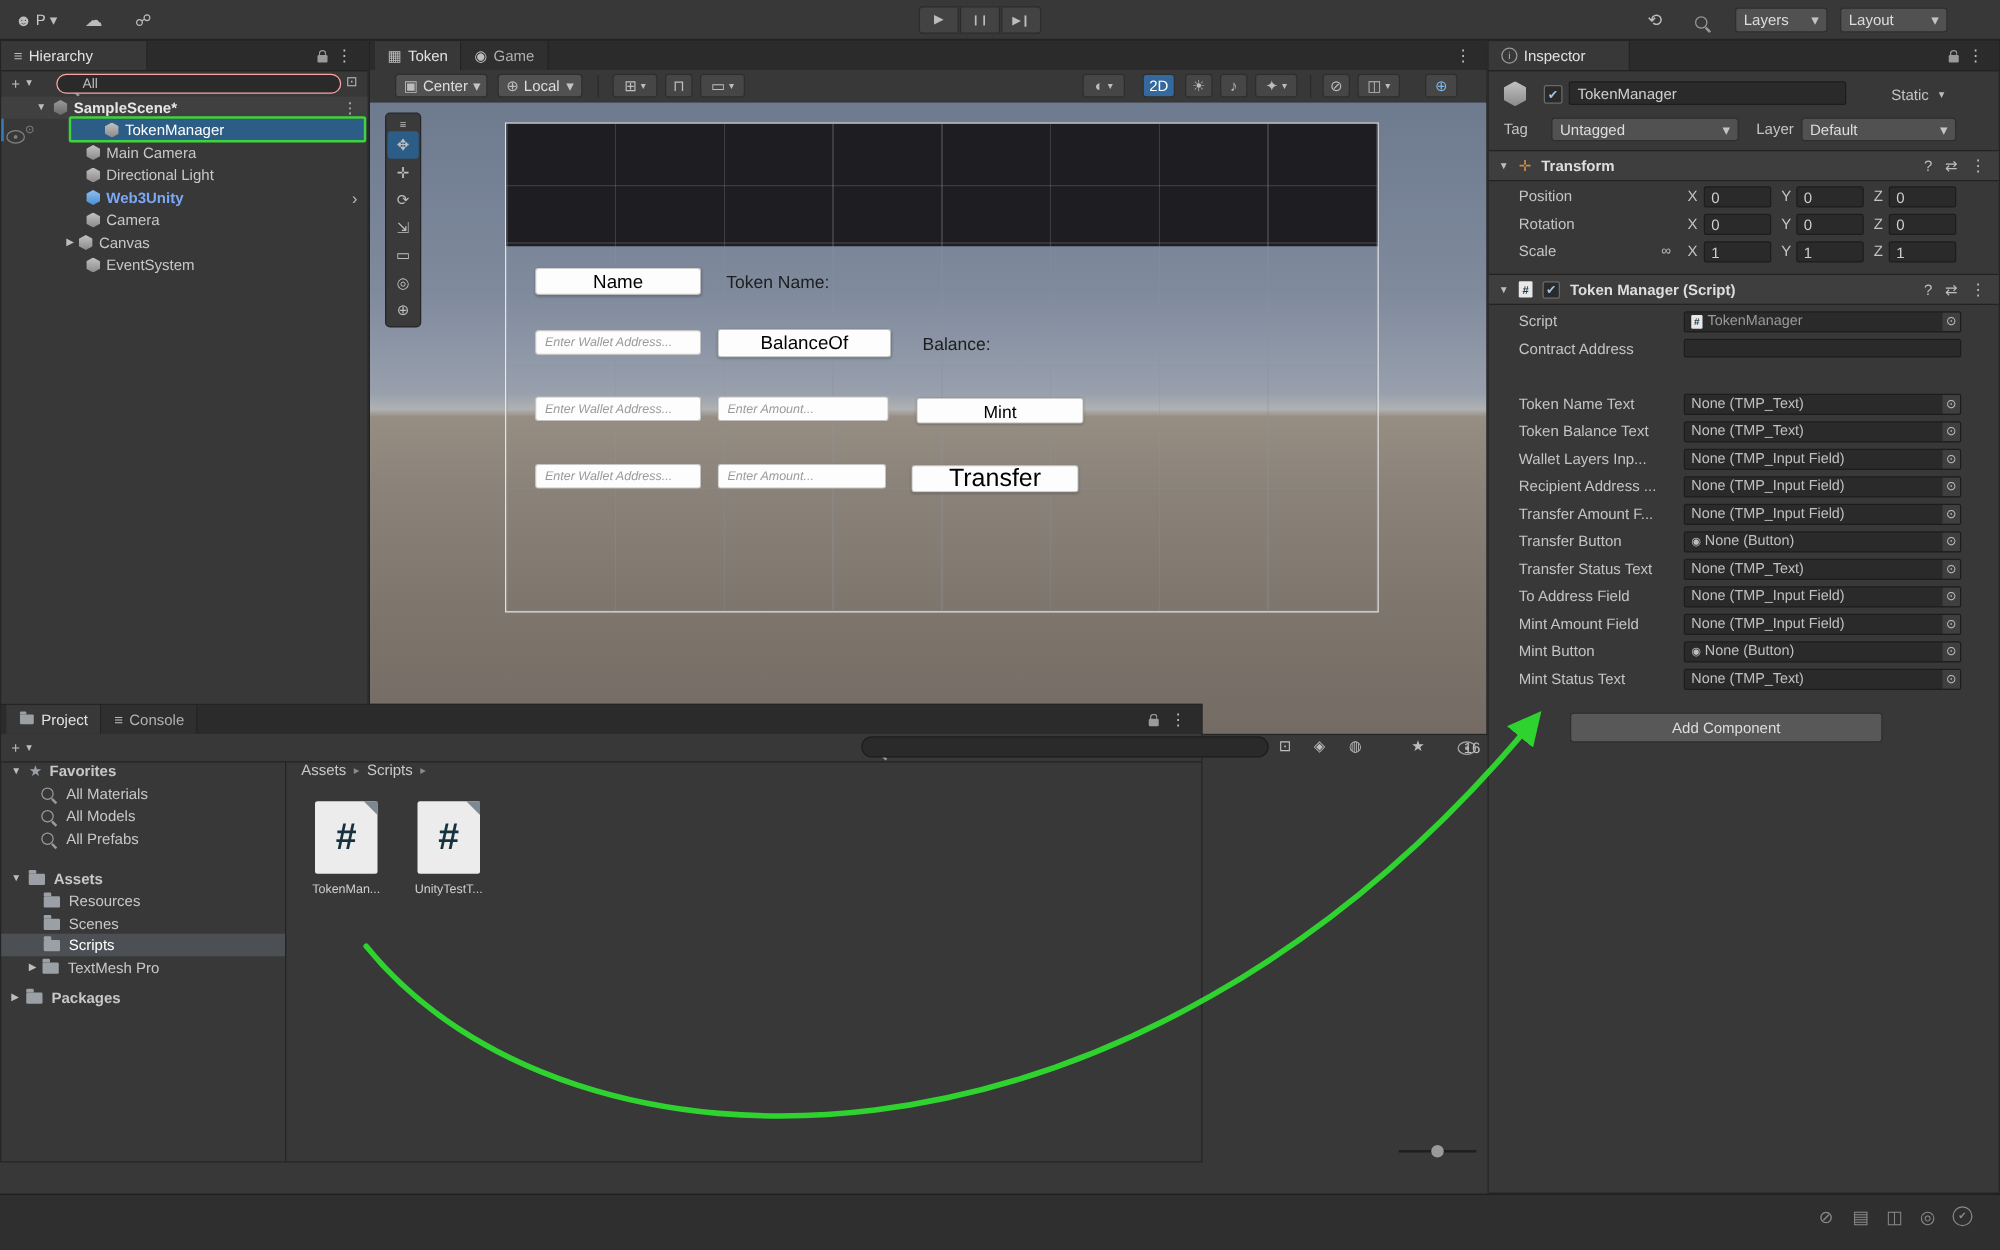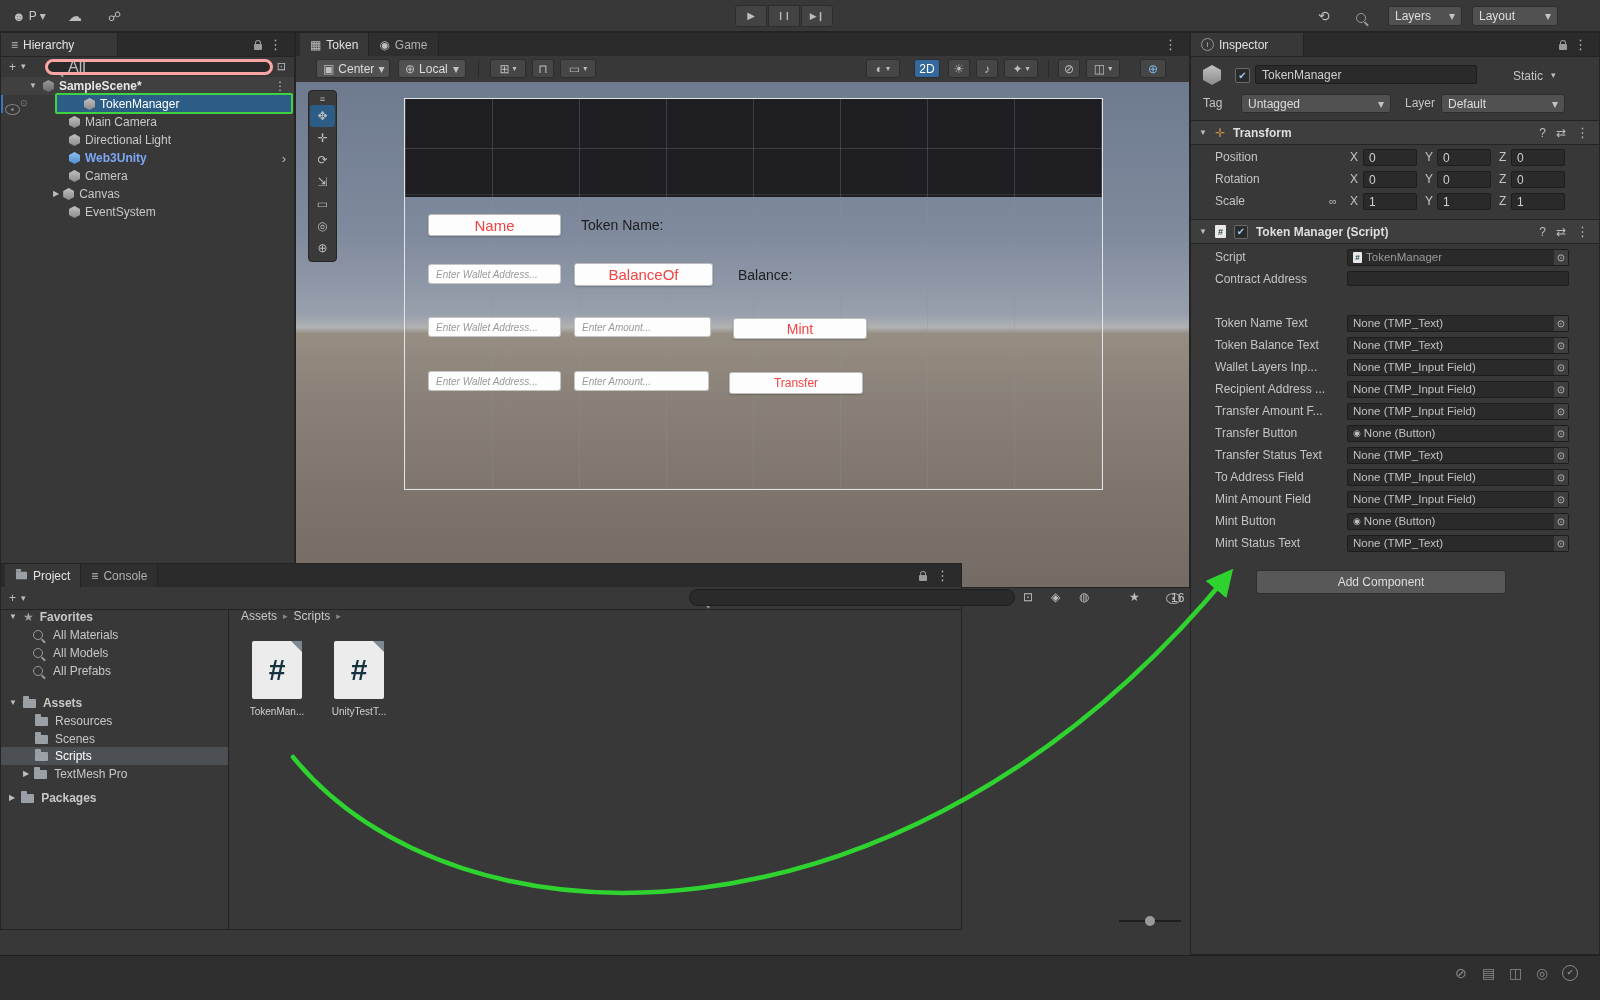--- a/index.html
+++ b/index.html
@@ -49,7 +49,7 @@
   #hierarchy{left:0;top:32px;width:295px;height:556px}
   .h-row{position:absolute;left:0;right:0;height:18px;display:flex;align-items:center;font-size:12px}
   .h-label{margin-left:5px;white-space:nowrap}
-  .h-search{position:absolute;left:44px;top:3px;width:228px;height:16px;background:#2a2a2a;border:3px solid #fca5a5;border-radius:8px;color:#bdbdbd;font-size:16px;padding:0 6px 0 20px;font-family:inherit;box-sizing:border-box}
+  .h-search{position:absolute;left:44px;top:3px;width:228px;height:16px;background:#2a2a2a;border:1px solid #fca5a5;border-radius:8px;color:#bdbdbd;font-size:11px;padding:0 6px 0 20px;font-family:inherit;box-sizing:border-box}
 
   
   #scene{left:295px;top:32px;width:895px;height:556px}

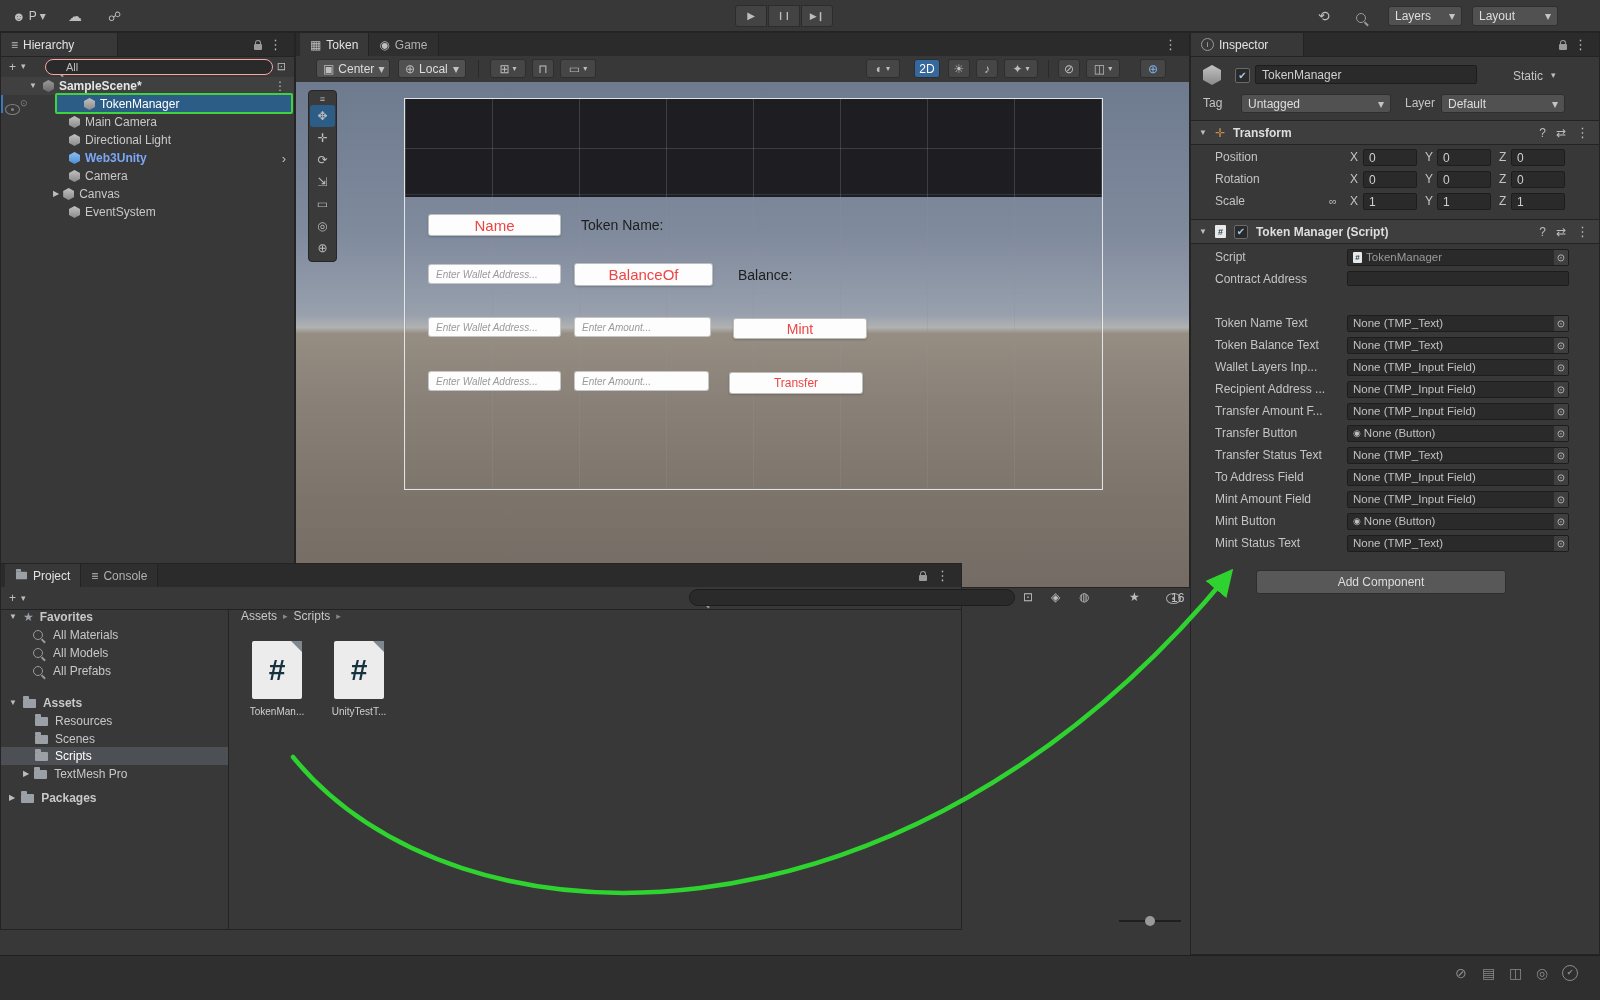--- a/index.html
+++ b/index.html
@@ -65,7 +65,7 @@
                       repeating-linear-gradient(0deg,rgba(140,145,155,.20) 0 1px,transparent 1px 98px)}
   .darkstrip{position:absolute;left:0;top:0;width:697px;height:98px;background:#1e1e22}
   .darkstrip:after{content:'';position:absolute;left:0;right:0;top:49px;height:1px;background:rgba(150,150,160,.25)}
-  .sbtn{position:absolute;background:#fdfdfd;border:1px solid rgba(0,0,0,.25);border-radius:3px;color:#ef4444;display:flex;align-items:center;justify-content:center;box-shadow:0 1px 2px rgba(0,0,0,.2);box-sizing:border-box}
+  .sbtn{position:absolute;background:#fdfdfd;border:1px solid rgba(0,0,0,.25);border-radius:3px;color:#000000;display:flex;align-items:center;justify-content:center;box-shadow:0 1px 2px rgba(0,0,0,.2);box-sizing:border-box}
   .sinput{position:absolute;background:#fdfdfd;border:1px solid rgba(0,0,0,.22);border-radius:3px;color:#9a9a9a;font-style:italic;font-size:10px;display:flex;align-items:center;padding-left:7px;box-sizing:border-box}
   .slabel{position:absolute;color:#1d1d1d;font-size:14px}
 

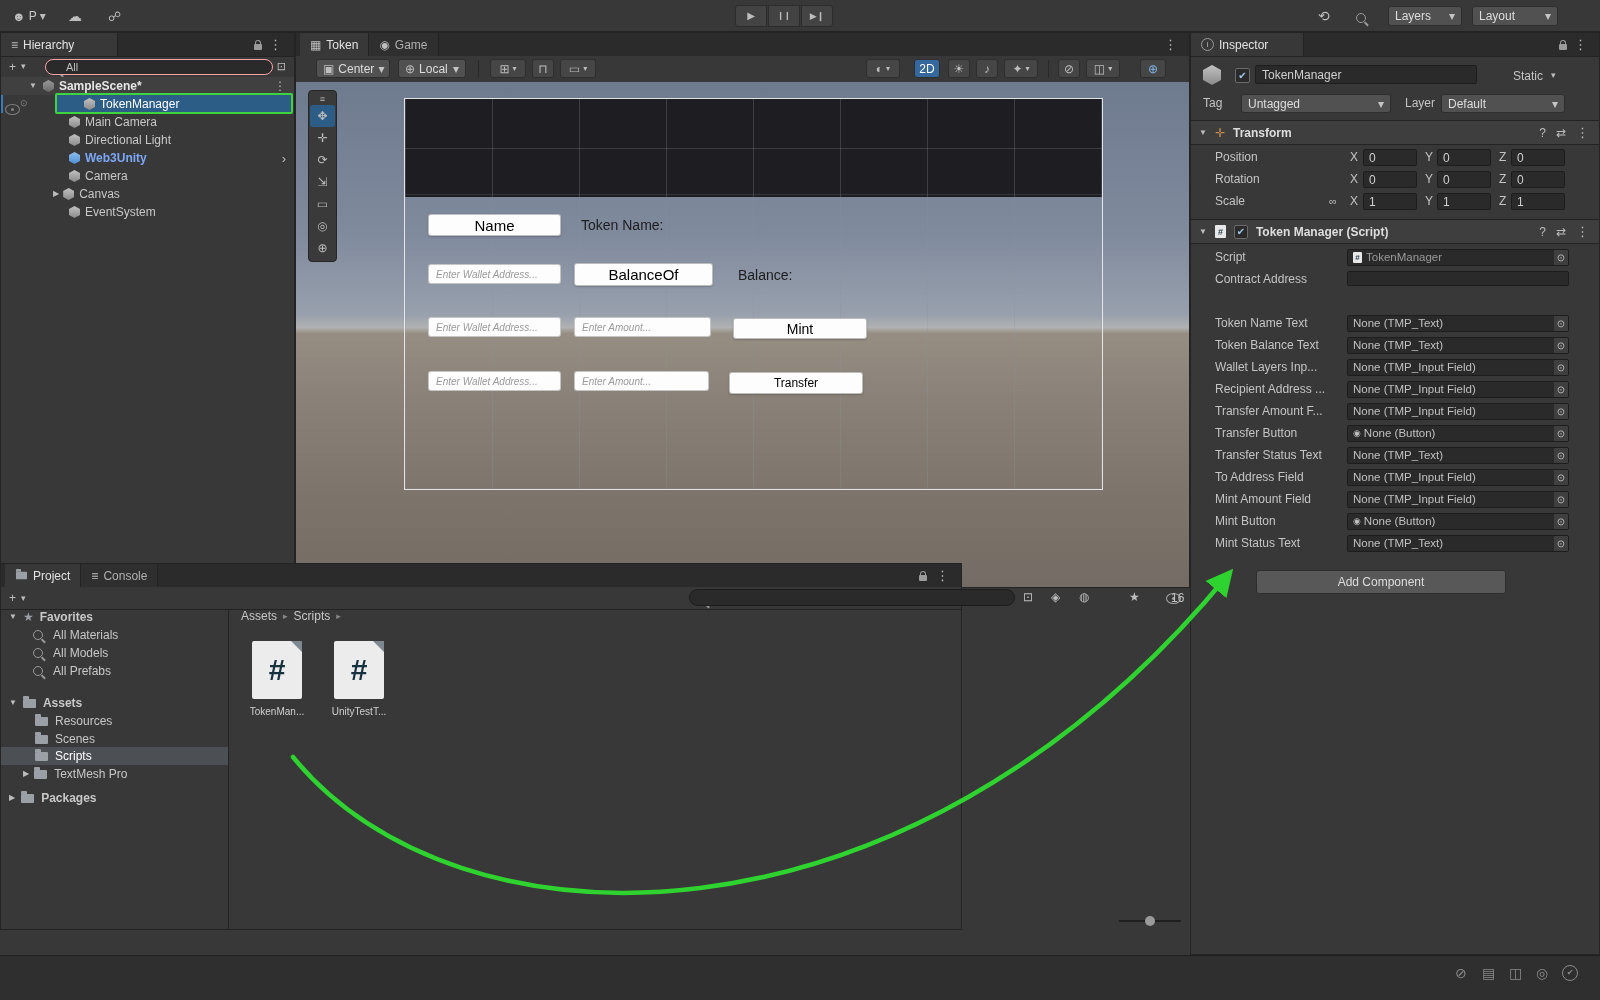--- a/index.html
+++ b/index.html
@@ -308,7 +308,7 @@
       <div class="sinput" style="left:278px;top:289px;width:135px;height:20px">
         <span>Enter Amount...</span>
       </div>
-      <div class="sbtn" style="left:433px;top:290px;width:134px;height:22px;font-size:12px">
+      <div class="sbtn" style="left:433px;top:290px;width:134px;height:22px;font-size:20px">
         <span>Transfer</span>
       </div>
 

